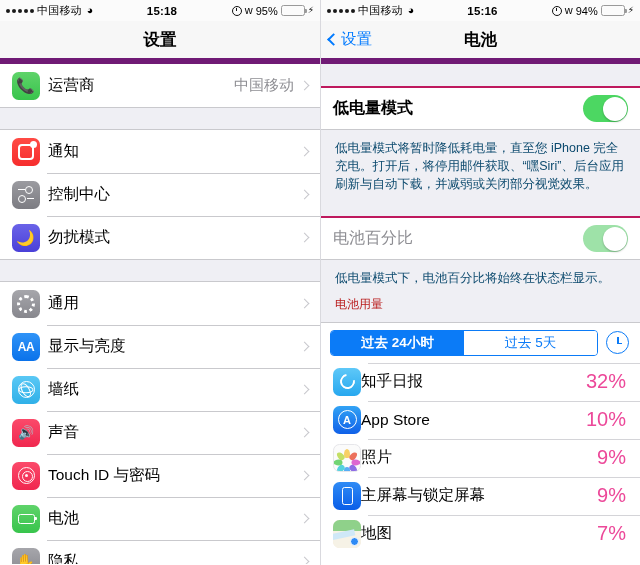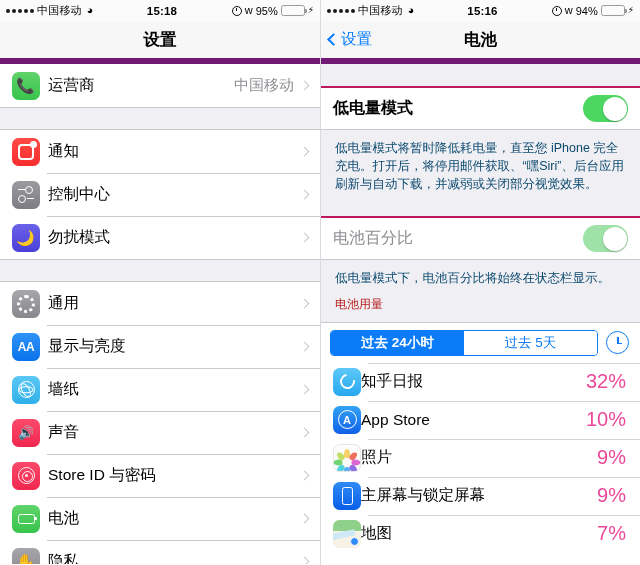--- a/index.html
+++ b/index.html
@@ -307,7 +307,7 @@
           <span class="ic ic-touchid">
               <span class="fp-g"></span>
             </span>
-          <span class="row-label">Store ID 与密码</span>
+          <span class="row-label">Touch ID 与密码</span>
           <span class="chev"></span>
         </div>
         <div class="row">

